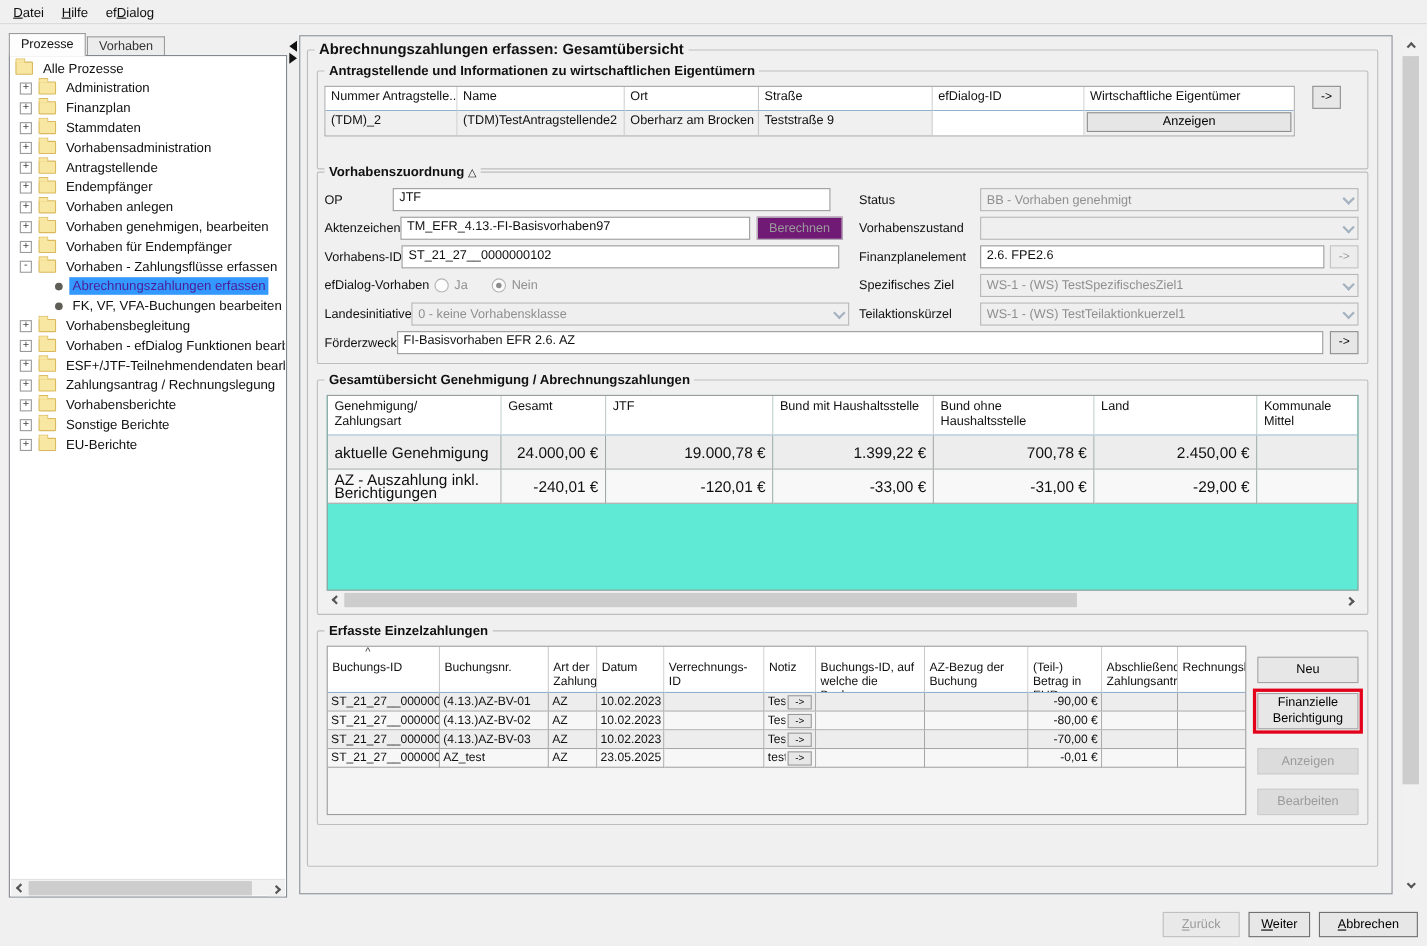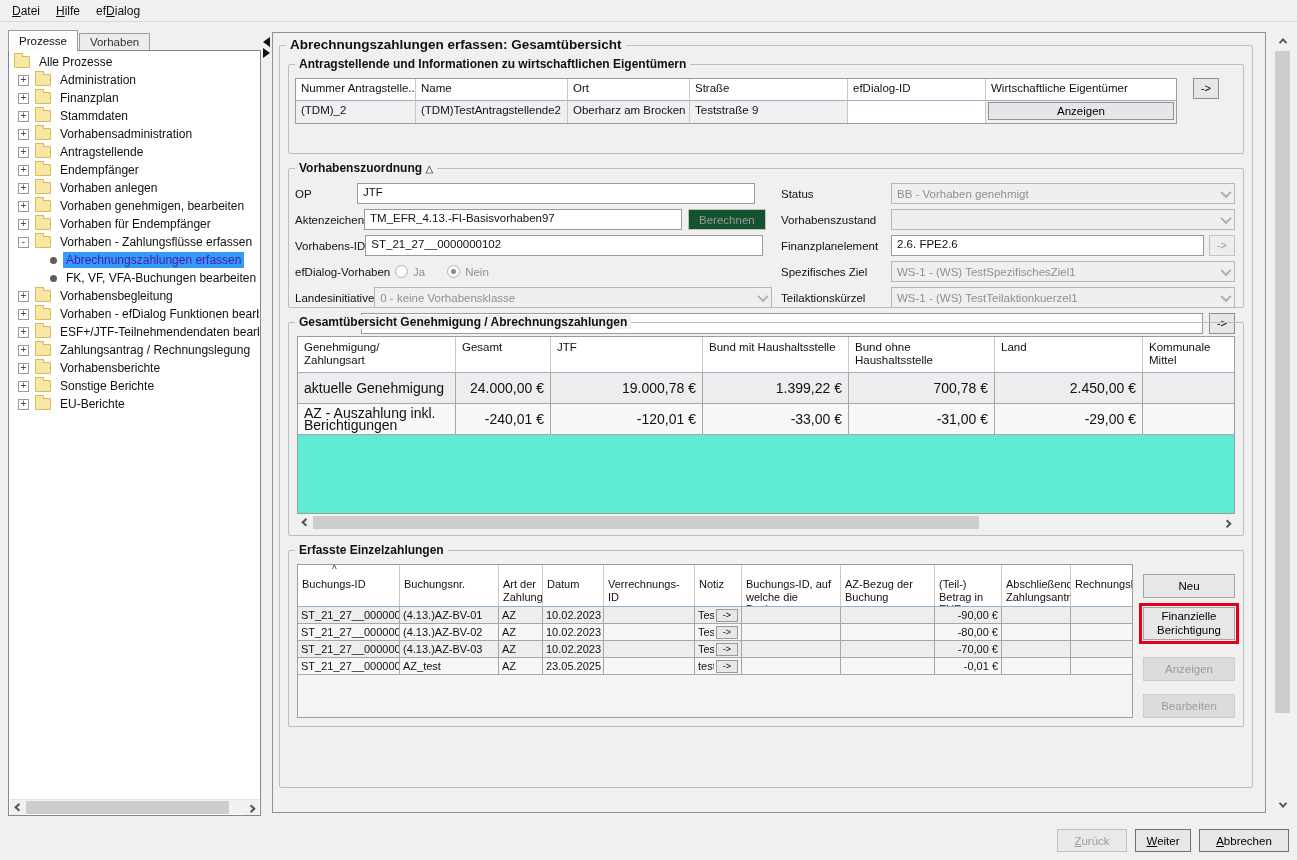--- a/index.html
+++ b/index.html
@@ -81,7 +81,7 @@
     font-size:11px; font-family:inherit; line-height:17px; text-align:center; flex:0 0 26px; }
   .gobtn.disabled { color:#9b9b9b; border-color:#c3c3c3; background:#ededed; }
   
-  .g-assign { margin-top:14px; height:140px; padding:14px 8px 2px 6px; }
+  .g-assign { margin-top:2px; height:175px; padding:14px 8px 2px 6px; }
   .frow { display:flex; align-items:center; height:21px; margin-bottom:5px; }
   .lhalf { display:flex; align-items:center; width:486px; flex:0 0 486px; }
   .rhalf { display:flex; align-items:center; flex:1; }

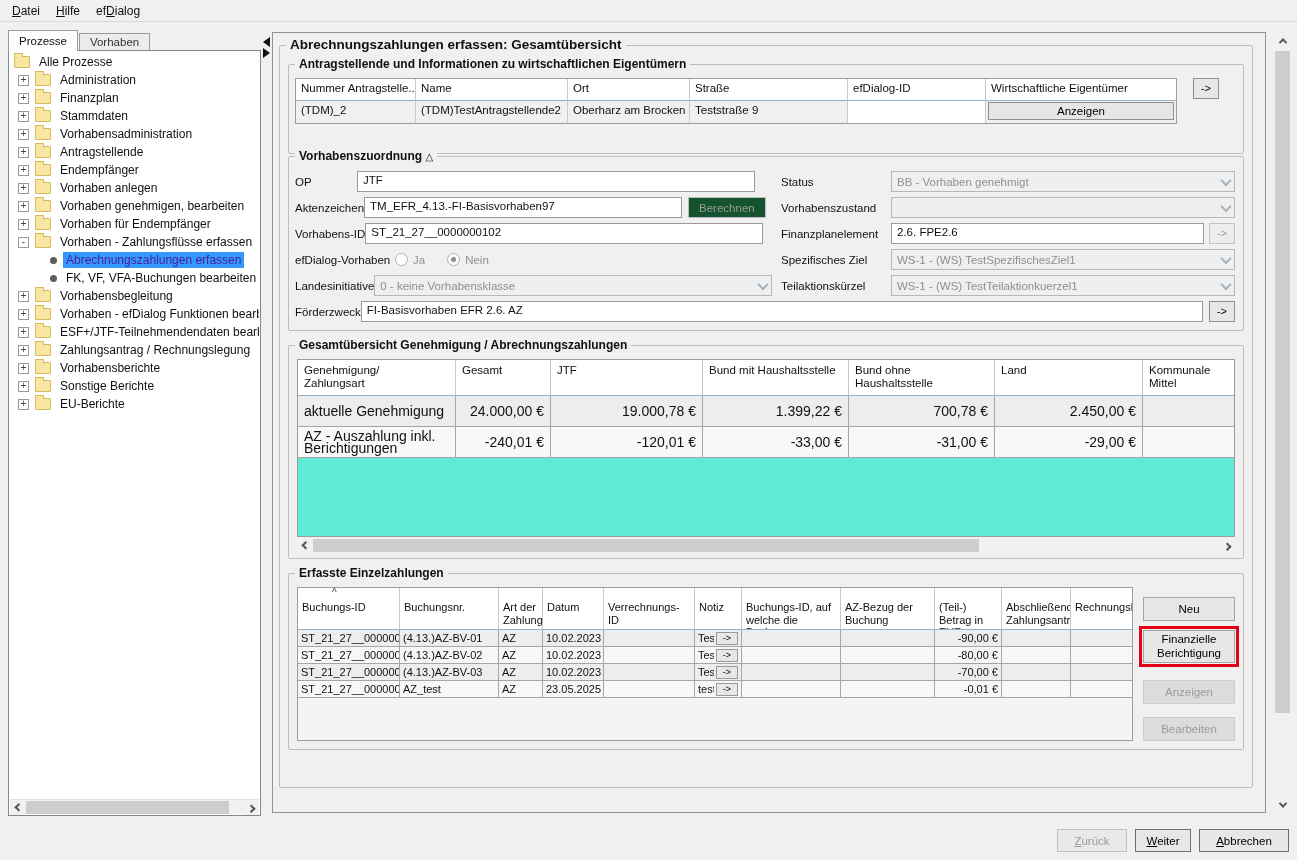--- a/index.html
+++ b/index.html
@@ -96,7 +96,7 @@
   .combo .carr { flex:0 0 17px; display:flex; align-items:center; justify-content:center; }
   .combo .carr::before { content:""; width:6px; height:6px; border-right:2px solid #a4b2c0;
     border-bottom:2px solid #a4b2c0; transform:rotate(45deg) translate(-1px,-1px); }
-  .smallbtn { height:21px; padding:0 10px; background:#14532d; border:1px solid #bfbfbf;
+  .smallbtn { height:21px; padding:0 10px; background:#701a75; border:1px solid #bfbfbf;
     color:#9b9b9b; font-family:inherit; font-size:11.5px; margin-left:6px; }
   .radio { width:13px; height:13px; border:1px solid #b3b3b3; border-radius:50%;
     background:#fcfcfc; position:relative; margin-right:5px; }

